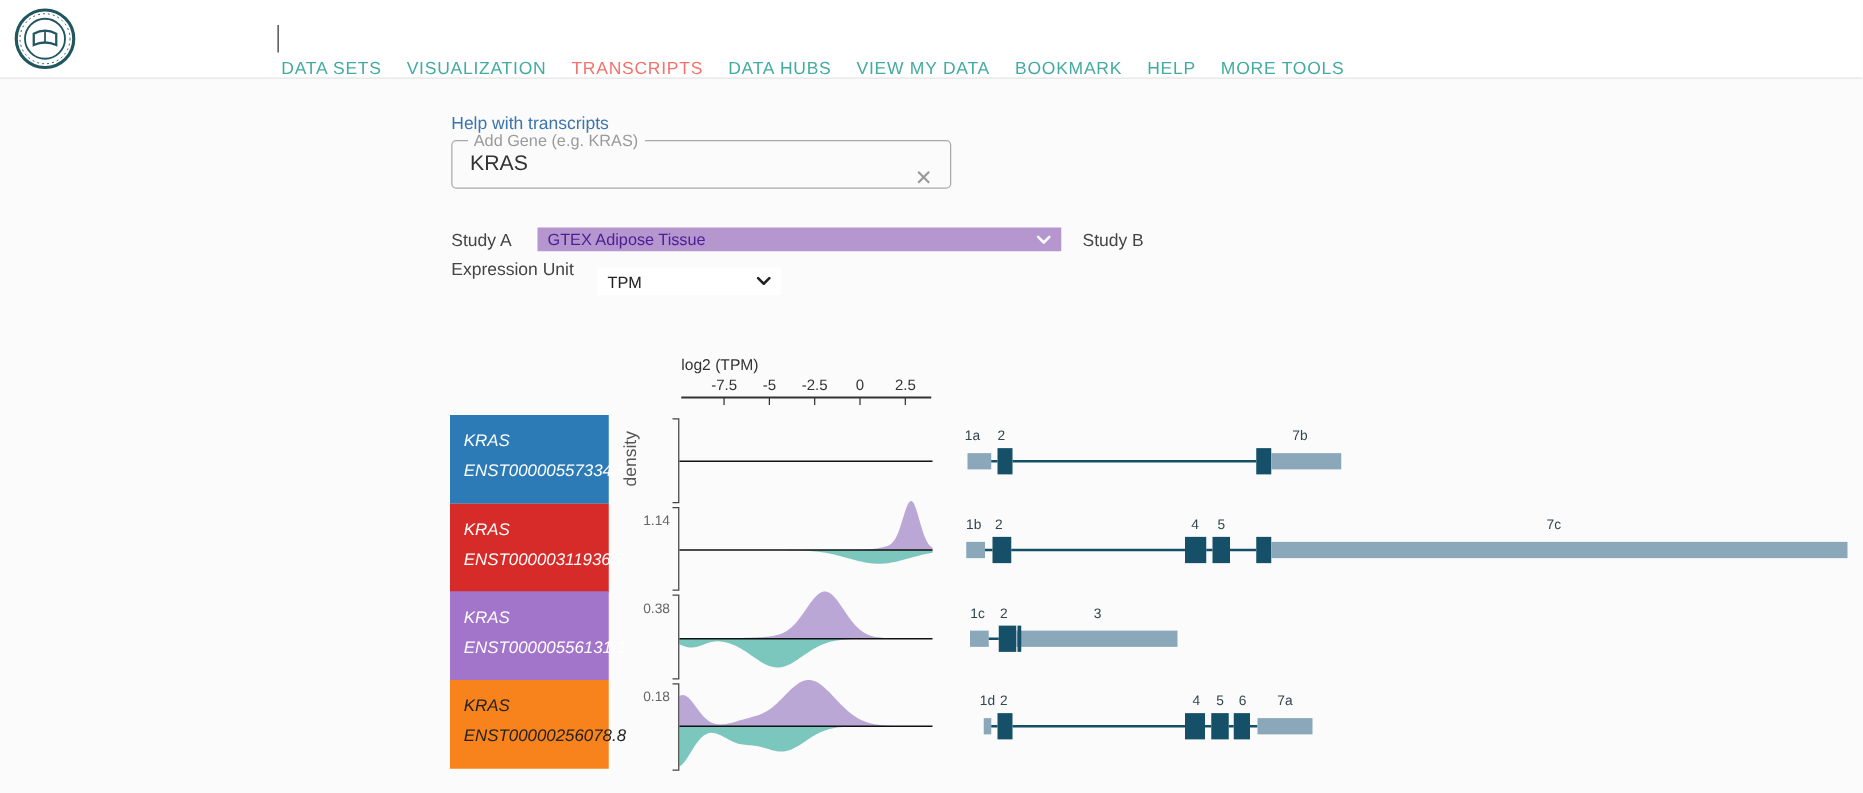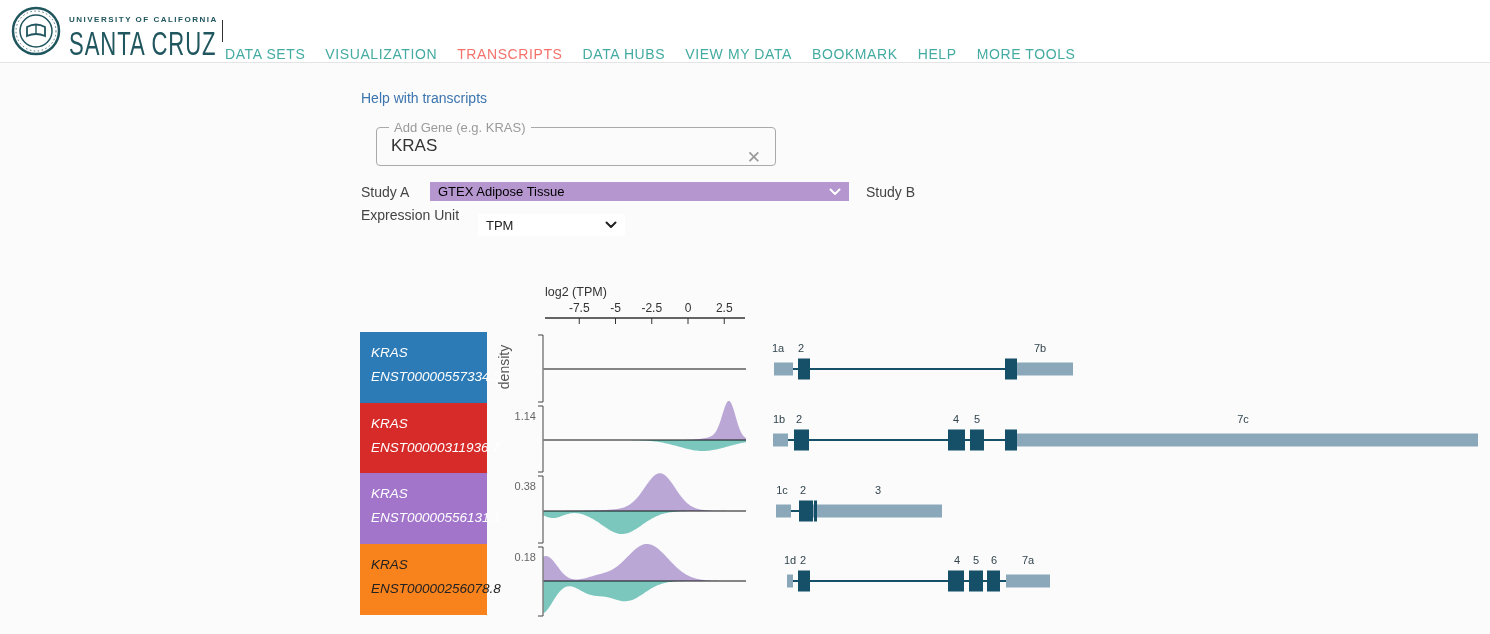--- a/index.html
+++ b/index.html
@@ -74,10 +74,6 @@
         <line x1="26" y1="19" x2="26" y2="29" stroke="#20565e" stroke-width="1.4"></line>
         <circle cx="26" cy="26" r="20" fill="none" stroke="#20565e" stroke-width="0.8" stroke-dasharray="1.5 2.5"></circle>
       </svg>
-      <div class="logo-text">
-        <div class="logo-line1">UNIVERSITY OF CALIFORNIA</div>
-        <div class="logo-line2">SANTA CRUZ</div>
-      </div>
     </div>
     <div class="text-cursor"></div>
     <nav id="main-nav">

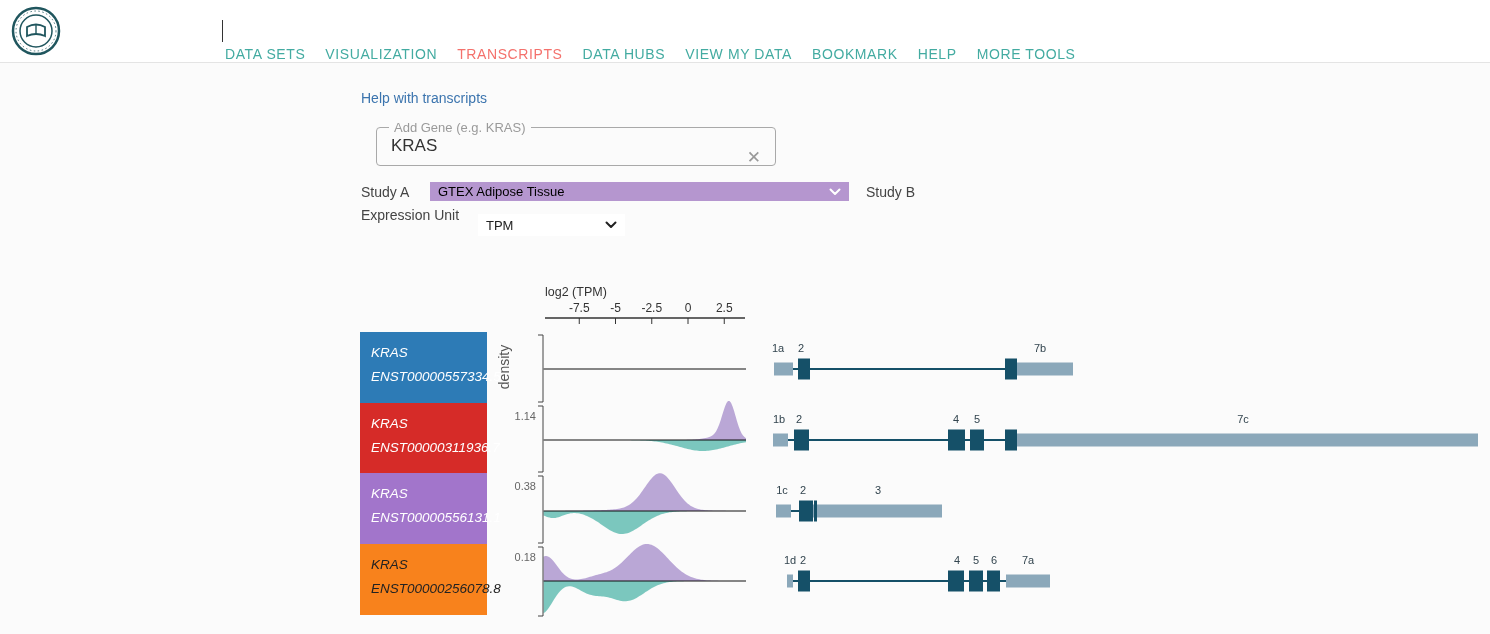--- a/index.html
+++ b/index.html
@@ -31,7 +31,7 @@
   .help-link{position:absolute;left:361px;top:90px;font-size:14px;color:#3b74ae;text-decoration:none;cursor:pointer;z-index:3;text-align:center;}
   .gene-fieldset{
     position:absolute;left:360px;top:104px;width:382px;height:38px;
-    border:1px solid #a9a9a9;border-radius:4px;margin:16px;padding:0 8px 6px 8px;z-index:3;background:transparent;
+    border:1px solid #a9a9a9;border-radius:4px;margin:1px;padding:0 8px 6px 8px;z-index:3;background:transparent;
   }
   .gene-fieldset legend{font-size:13px;color:#9a9a9a;padding:0 5px;margin-left:4px;}
   .gene-input{

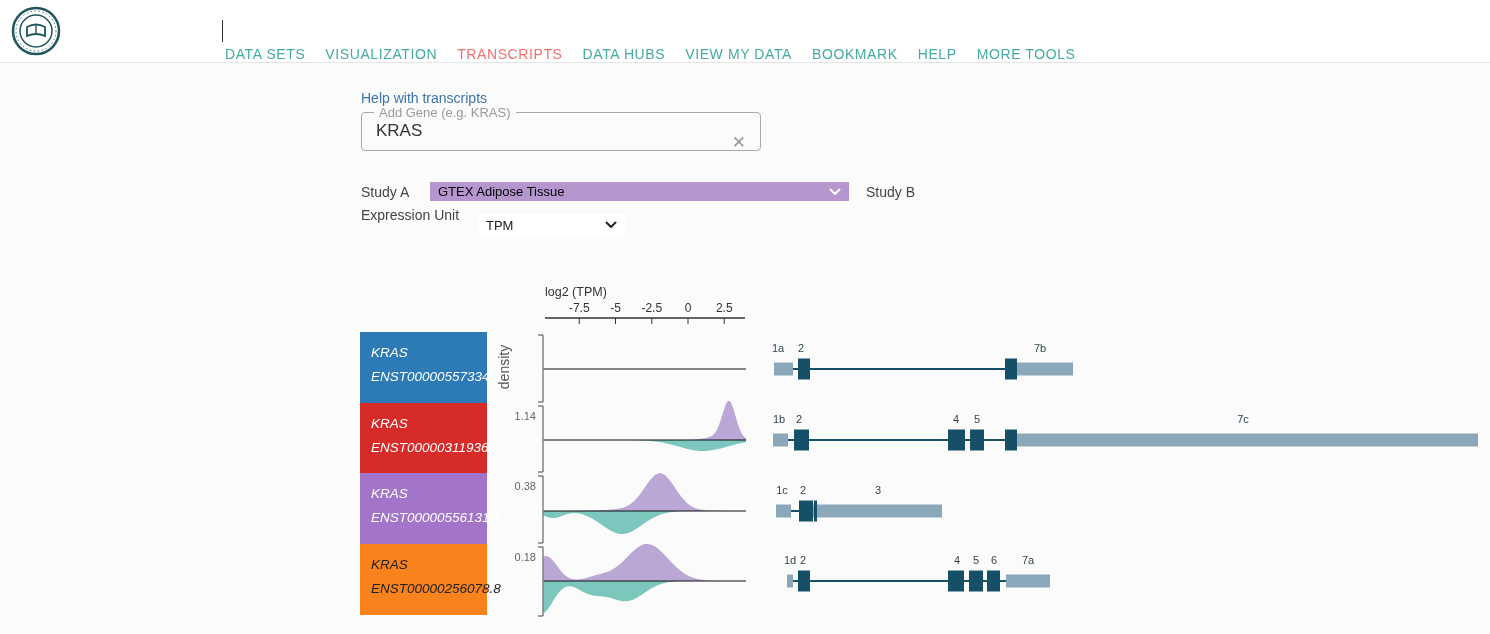--- a/index.html
+++ b/index.html
@@ -44,7 +44,7 @@
   .ctl-label{position:absolute;font-size:14px;color:#444;z-index:3;}
   .select{
     position:absolute;display:flex;align-items:center;justify-content:space-between;
-    box-sizing:border-box;padding:0 8px;font-size:13px;color:#000000;cursor:pointer;z-index:3;
+    box-sizing:border-box;padding:0 8px;font-size:13px;color:#4c1d95;cursor:pointer;z-index:3;
   }
   .select .chev{flex:0 0 auto;margin-left:6px;display:flex;align-items:center;}
   .select-a{left:430px;top:182px;width:419px;height:19px;}

